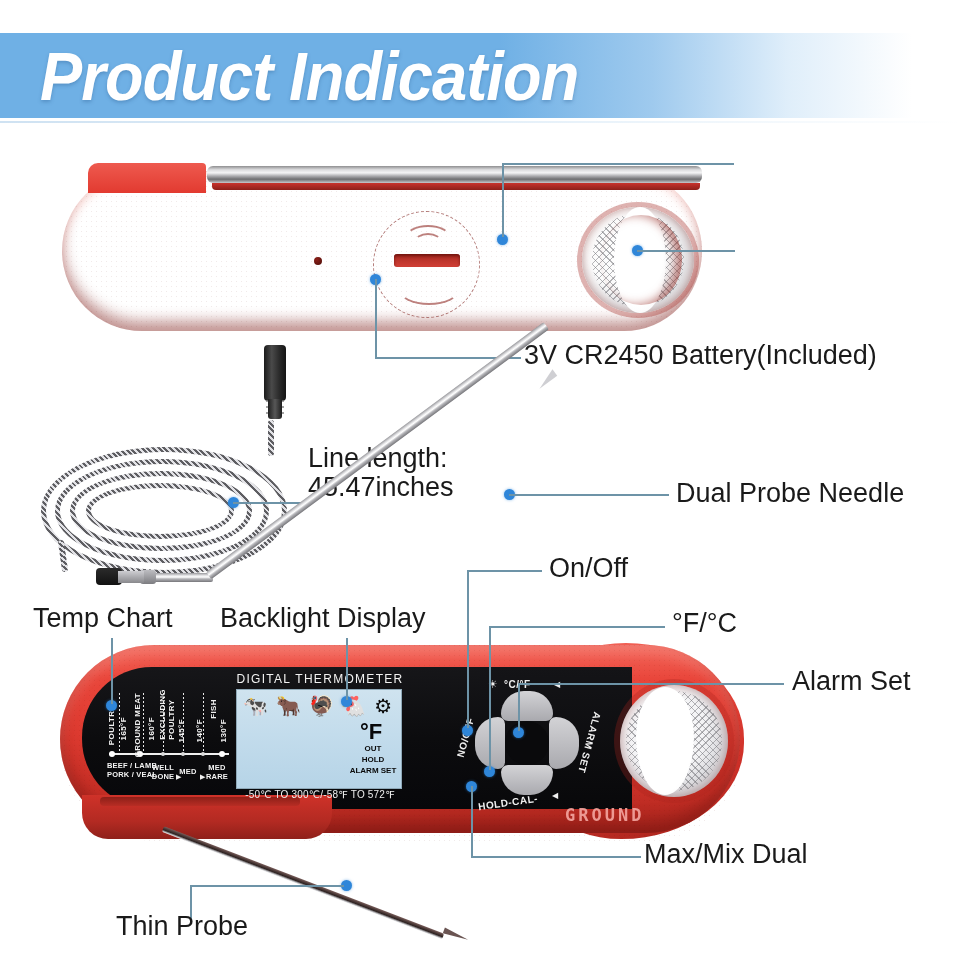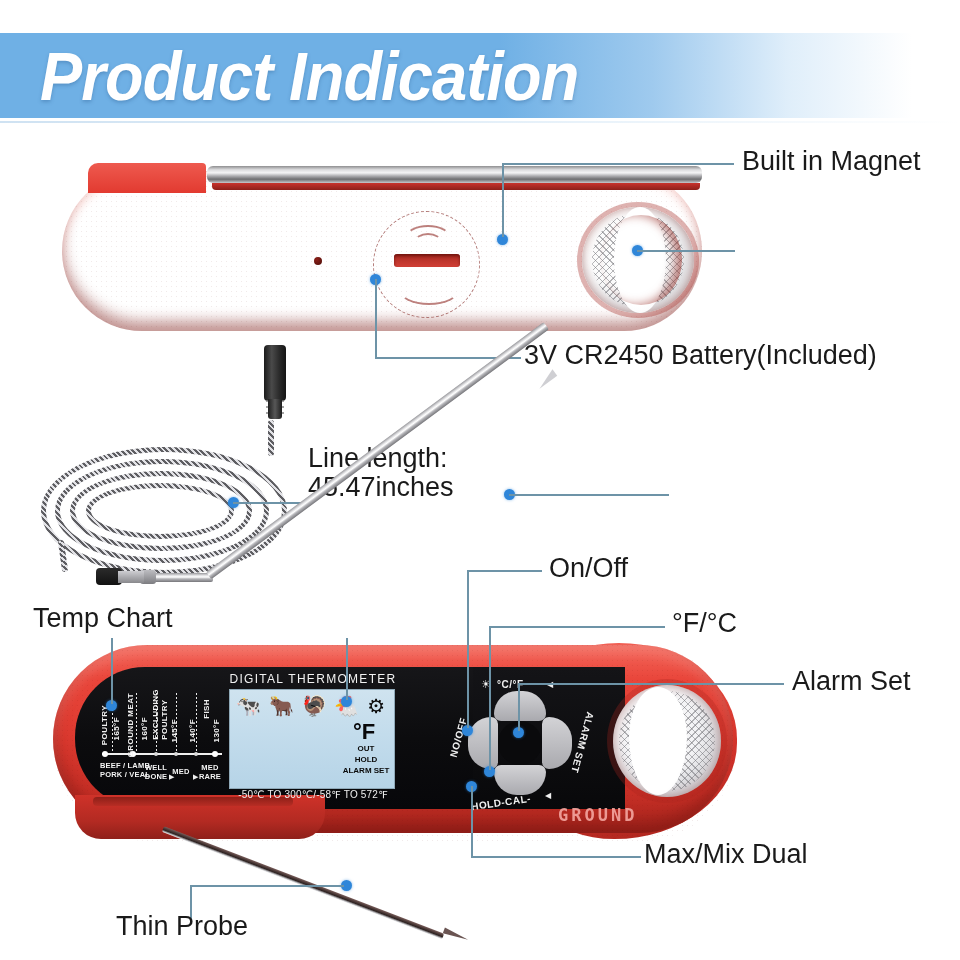--- a/index.html
+++ b/index.html
@@ -200,7 +200,6 @@
   <div class="dot" style="left:497px;top:234px;"></div>
   <div class="line vline" style="left:502px;top:163px;height:74px;"></div>
   <div class="line hline" style="left:502px;top:163px;width:232px;"></div>
-  <div class="lbl" style="left:742px;top:146px;">Built in Magnet</div>
 
   <div class="dot" style="left:632px;top:245px;"></div>
   <div class="line hline" style="left:637px;top:250px;width:98px;"></div>

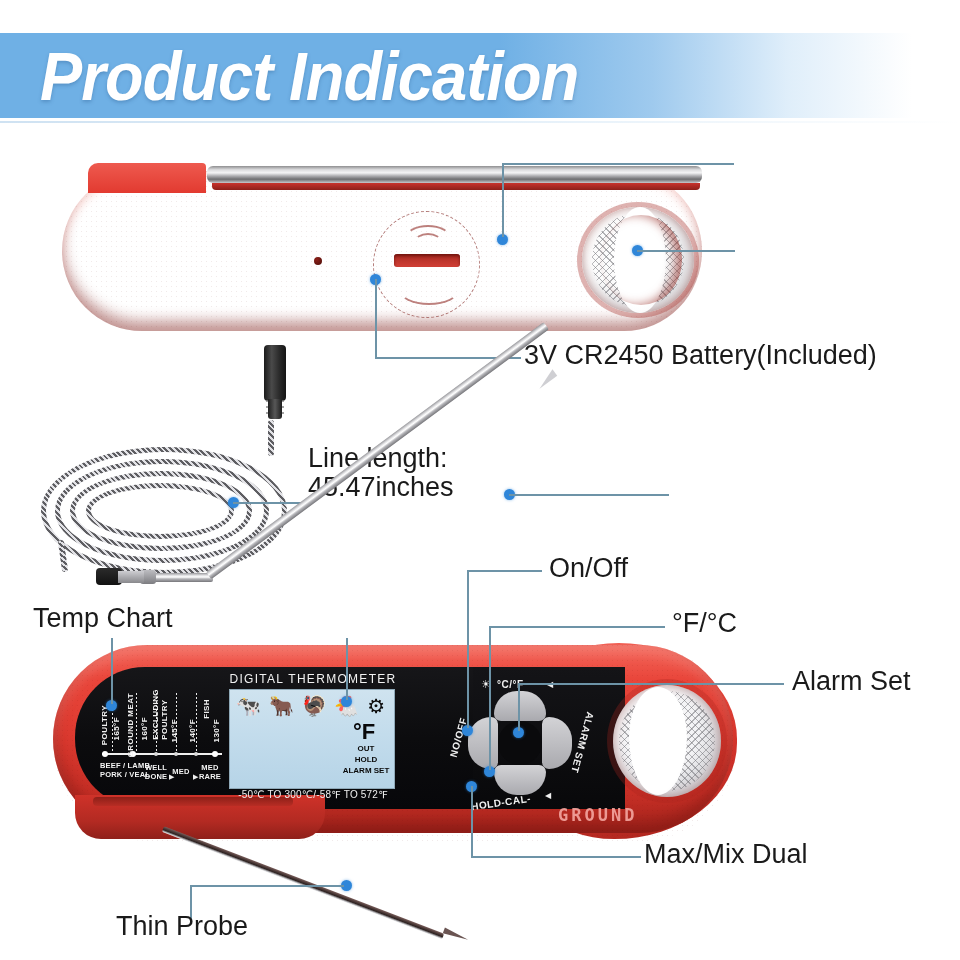--- a/index.html
+++ b/index.html
@@ -245,6 +245,7 @@
 
   <div class="dot" style="left:504px;top:489px;"></div>
   <div class="line hline" style="left:509px;top:494px;width:160px;"></div>
+  <div class="lbl" style="left:676px;top:478px;">Dual Probe Needle</div>
 
   <div class="dev2">
     <div class="dev2-right"></div>

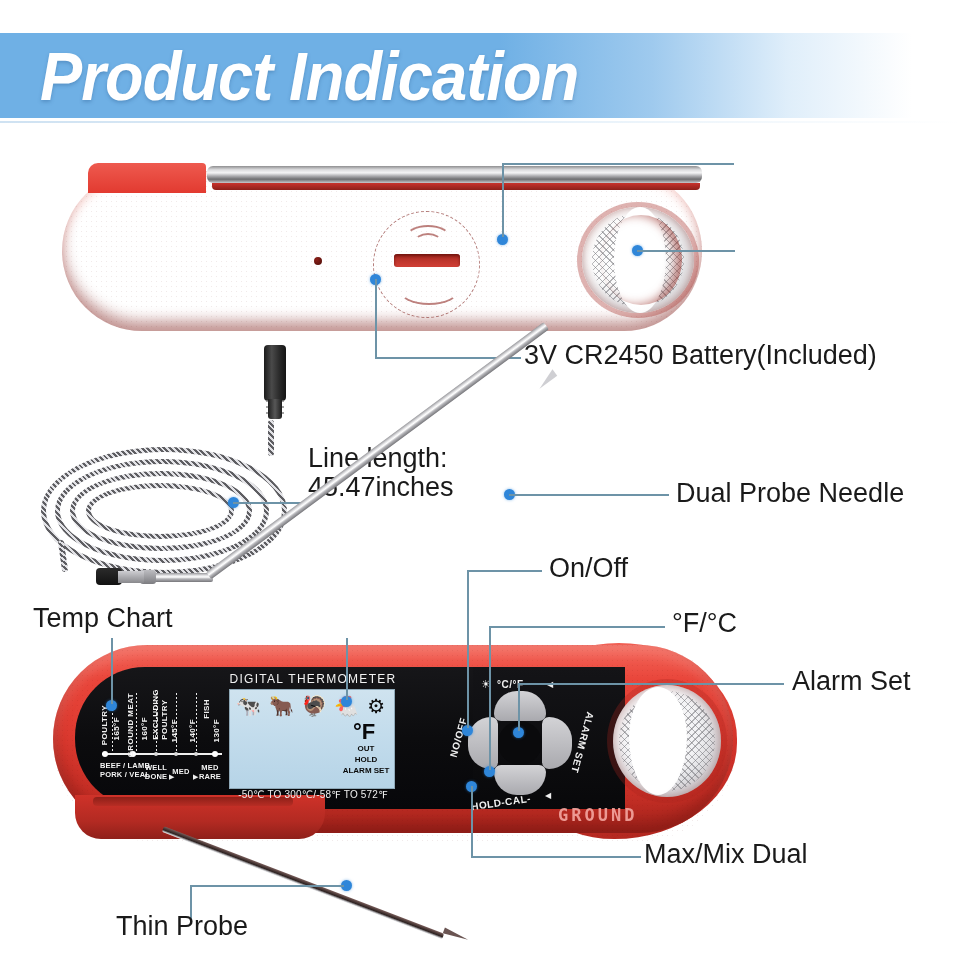--- a/index.html
+++ b/index.html
@@ -346,6 +346,7 @@
 
   <div class="dot" style="left:341px;top:696px;"></div>
   <div class="line vline" style="left:346px;top:638px;height:62px;"></div>
+  <div class="lbl" style="left:220px;top:603px;">Backlight Display</div>
 
   <div class="dot" style="left:484px;top:766px;"></div>
   <div class="line vline" style="left:489px;top:626px;height:144px;"></div>

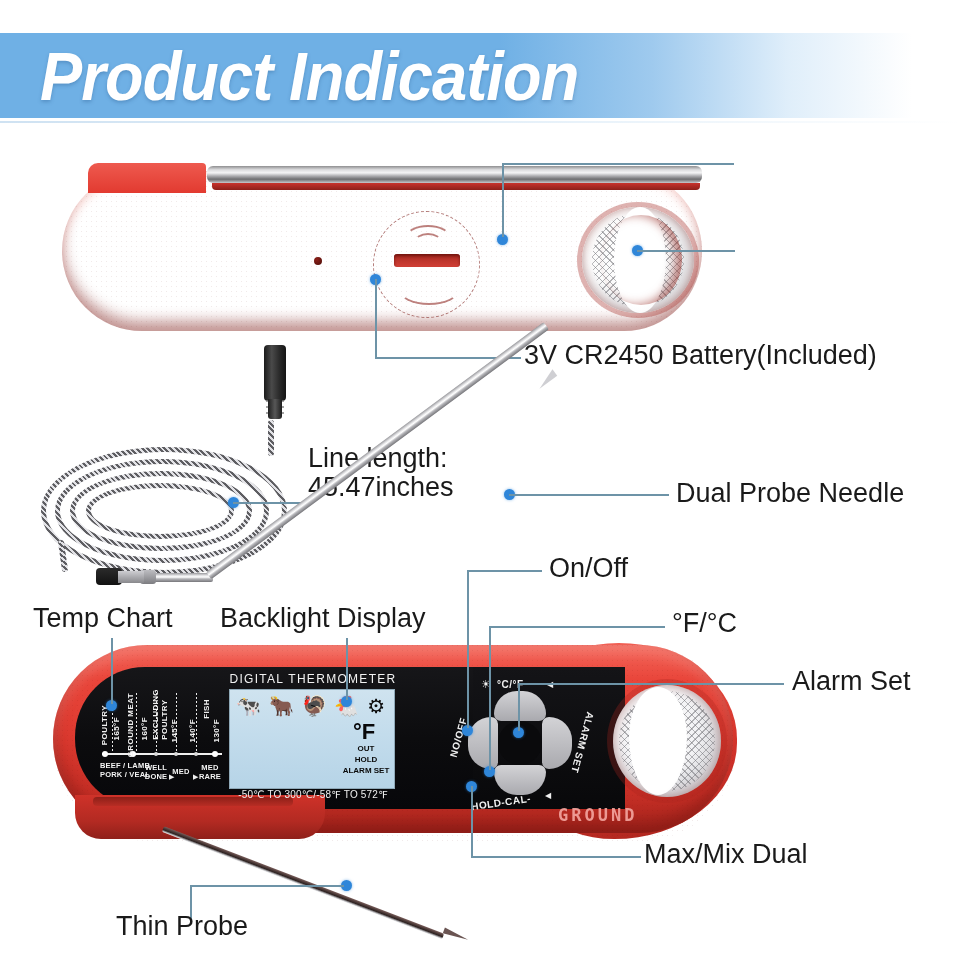--- a/index.html
+++ b/index.html
@@ -88,7 +88,7 @@
     background:linear-gradient(180deg,#9a9a9e 0%,#e8e8ea 30%,#ffffff 45%,#b5b5b9 65%,#76767a 100%);}
 
   
-  .dev2{position:absolute;left:53px;top:645px;width:680px;height:215px;}
+  .dev2{position:absolute;left:60px;top:645px;width:680px;height:215px;}
   .dev2-body{position:absolute;left:0;top:0;width:680px;height:188px;
     border-radius:94px 94px 94px 94px/94px 94px 94px 94px;
     background:linear-gradient(180deg,#f4675b 0%,#e9463b 18%,#dd3a30 48%,#c72f26 78%,#a8251d 100%);

